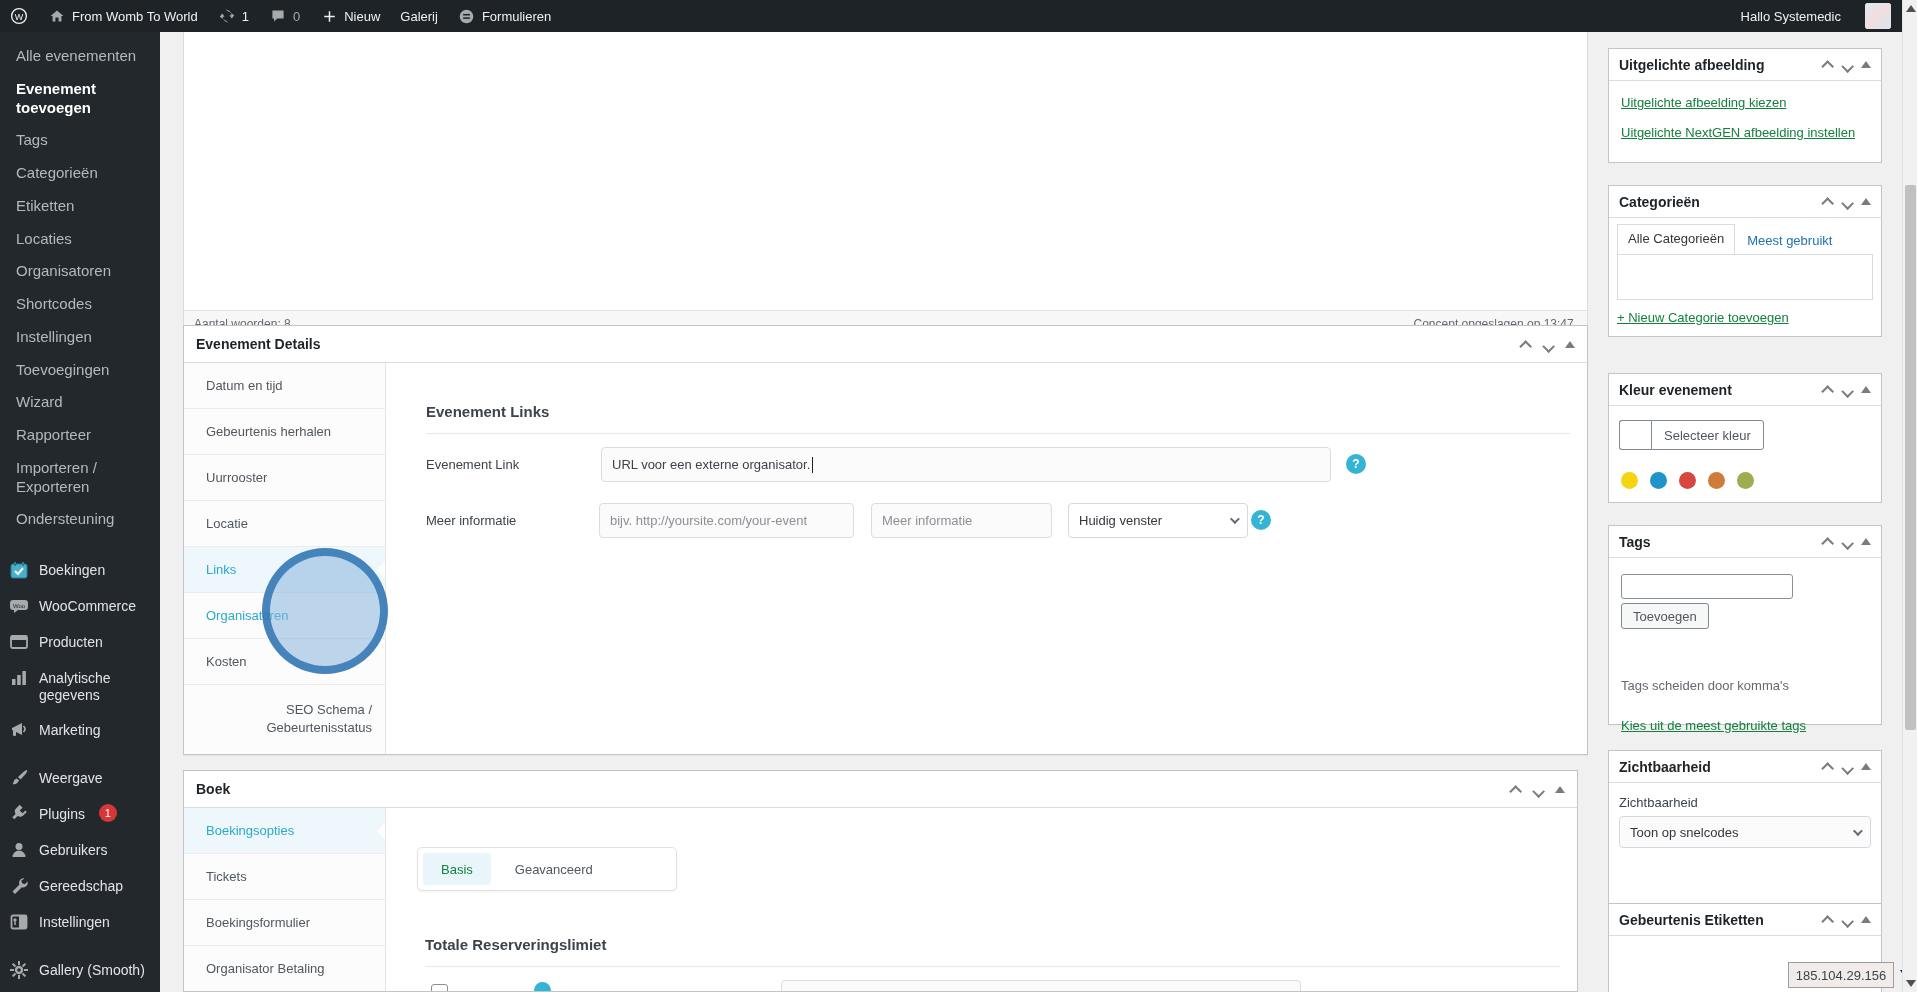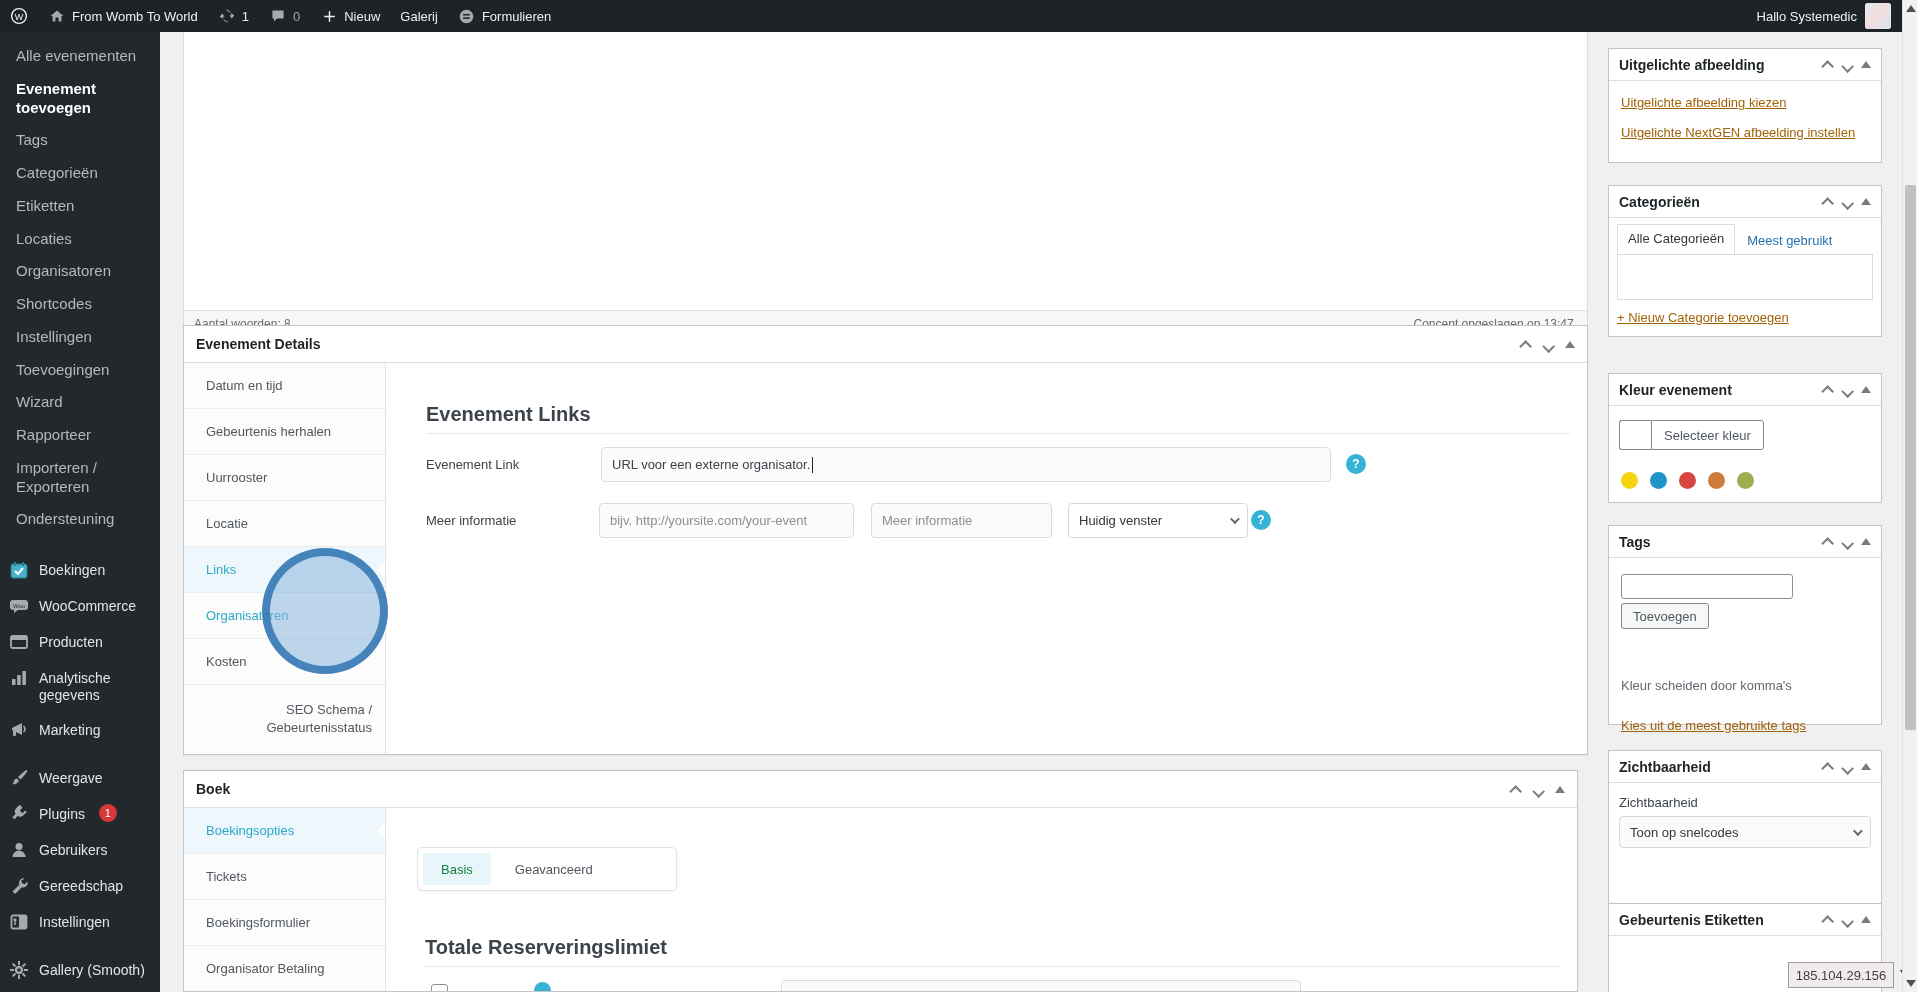--- a/index.html
+++ b/index.html
@@ -12,7 +12,7 @@
   .ab-item { display:flex; align-items:center; gap:6px; padding:0 10px; height:32px; color:#f0f0f1; font-size:13px; cursor:pointer; }
   .ab-item .count-muted { color:#a7aaad; }
   .ab-spacer { flex:1; }
-  .ab-right { display:flex; align-items:center; gap:8px; padding-right:26px; }
+  .ab-right { display:flex; align-items:center; gap:24px; padding-right:26px; }
   .avatar { width:26px; height:26px; border-radius:2px; background:linear-gradient(135deg,#dfe9f3 0%,#f3dede 45%,#d7e5f2 100%); border:1px solid #e6e6e6; }
   .ab-ico { display:inline-flex; width:18px; height:18px; align-items:center; justify-content:center; }
 

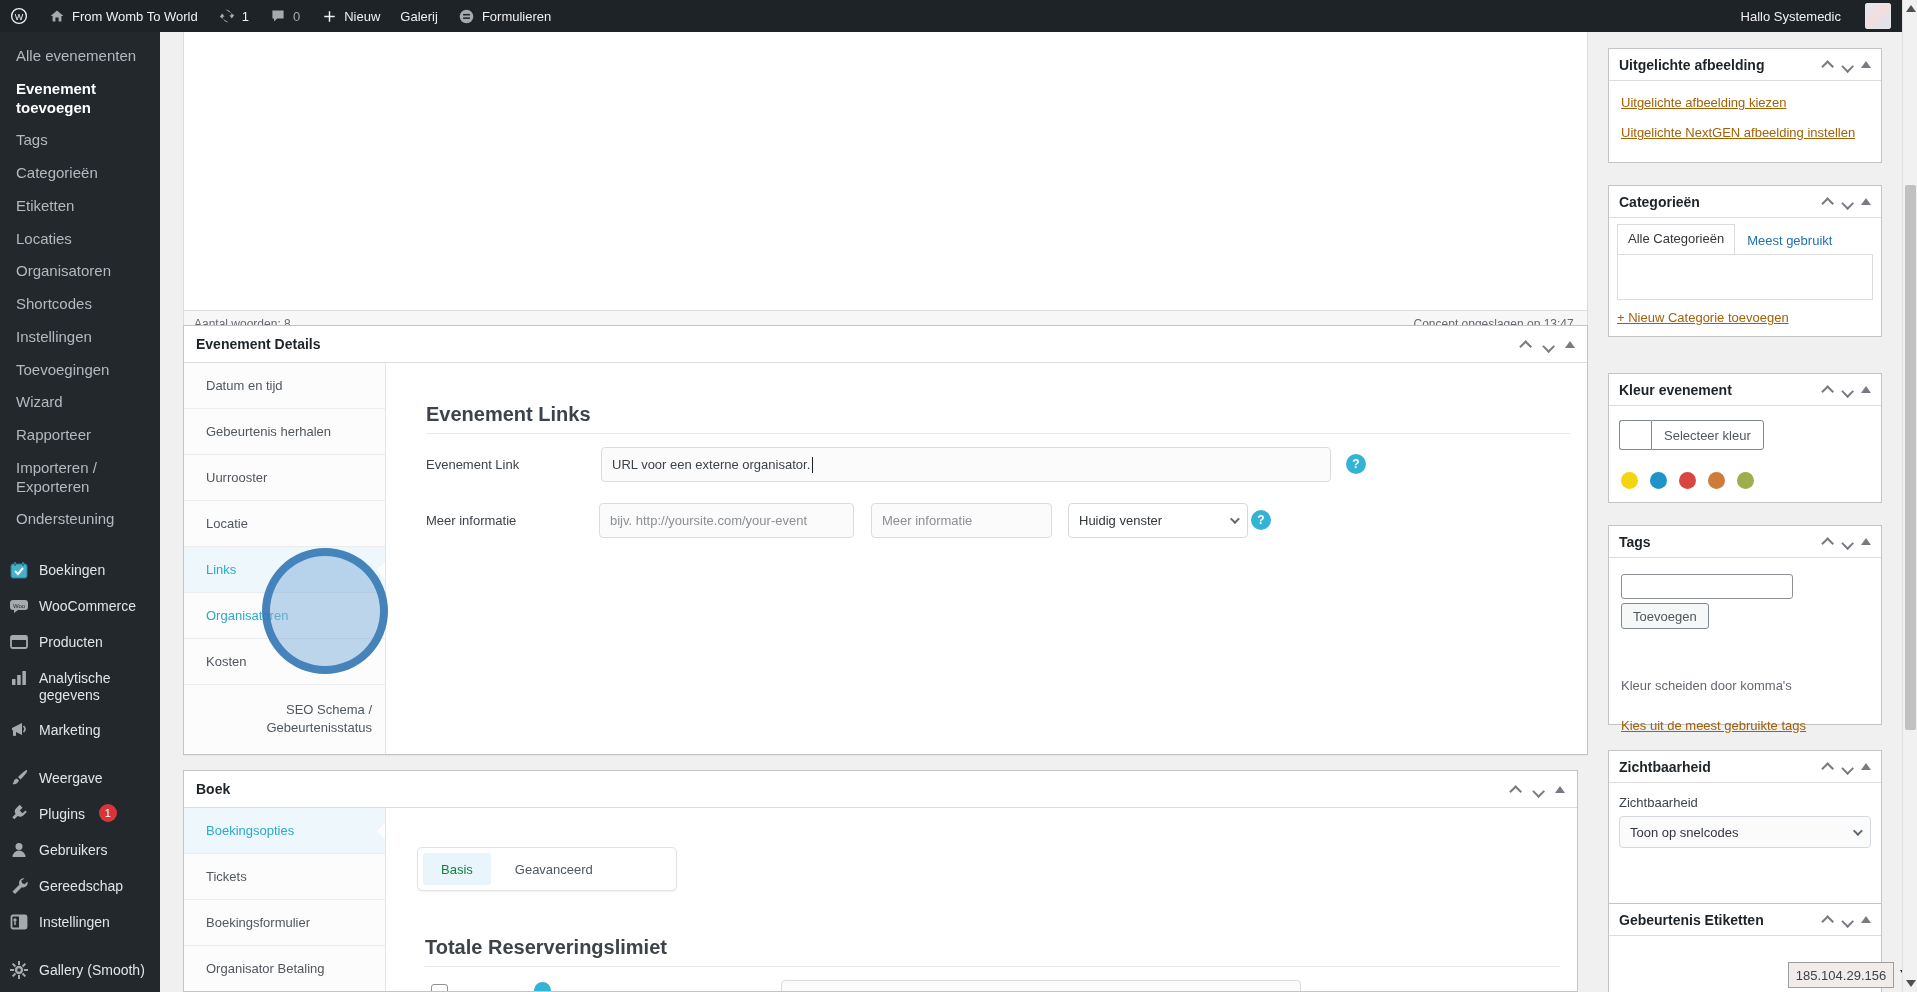--- a/index.html
+++ b/index.html
@@ -77,7 +77,7 @@
   .rpanel .panel-title { font-size:14px; }
   .rpanel .panel-ctrls { gap:11px; }
   .rbody { position:relative; font-size:13px; }
-  .rlink { color:#a16207; text-decoration:underline; cursor:pointer; display:inline-block; }
+  .rlink { color:#15803d; text-decoration:underline; cursor:pointer; display:inline-block; }
   .rtext { color:#646970; }
 
   .cat-tabs { position:absolute; left:8px; top:6px; display:flex; align-items:flex-end; }

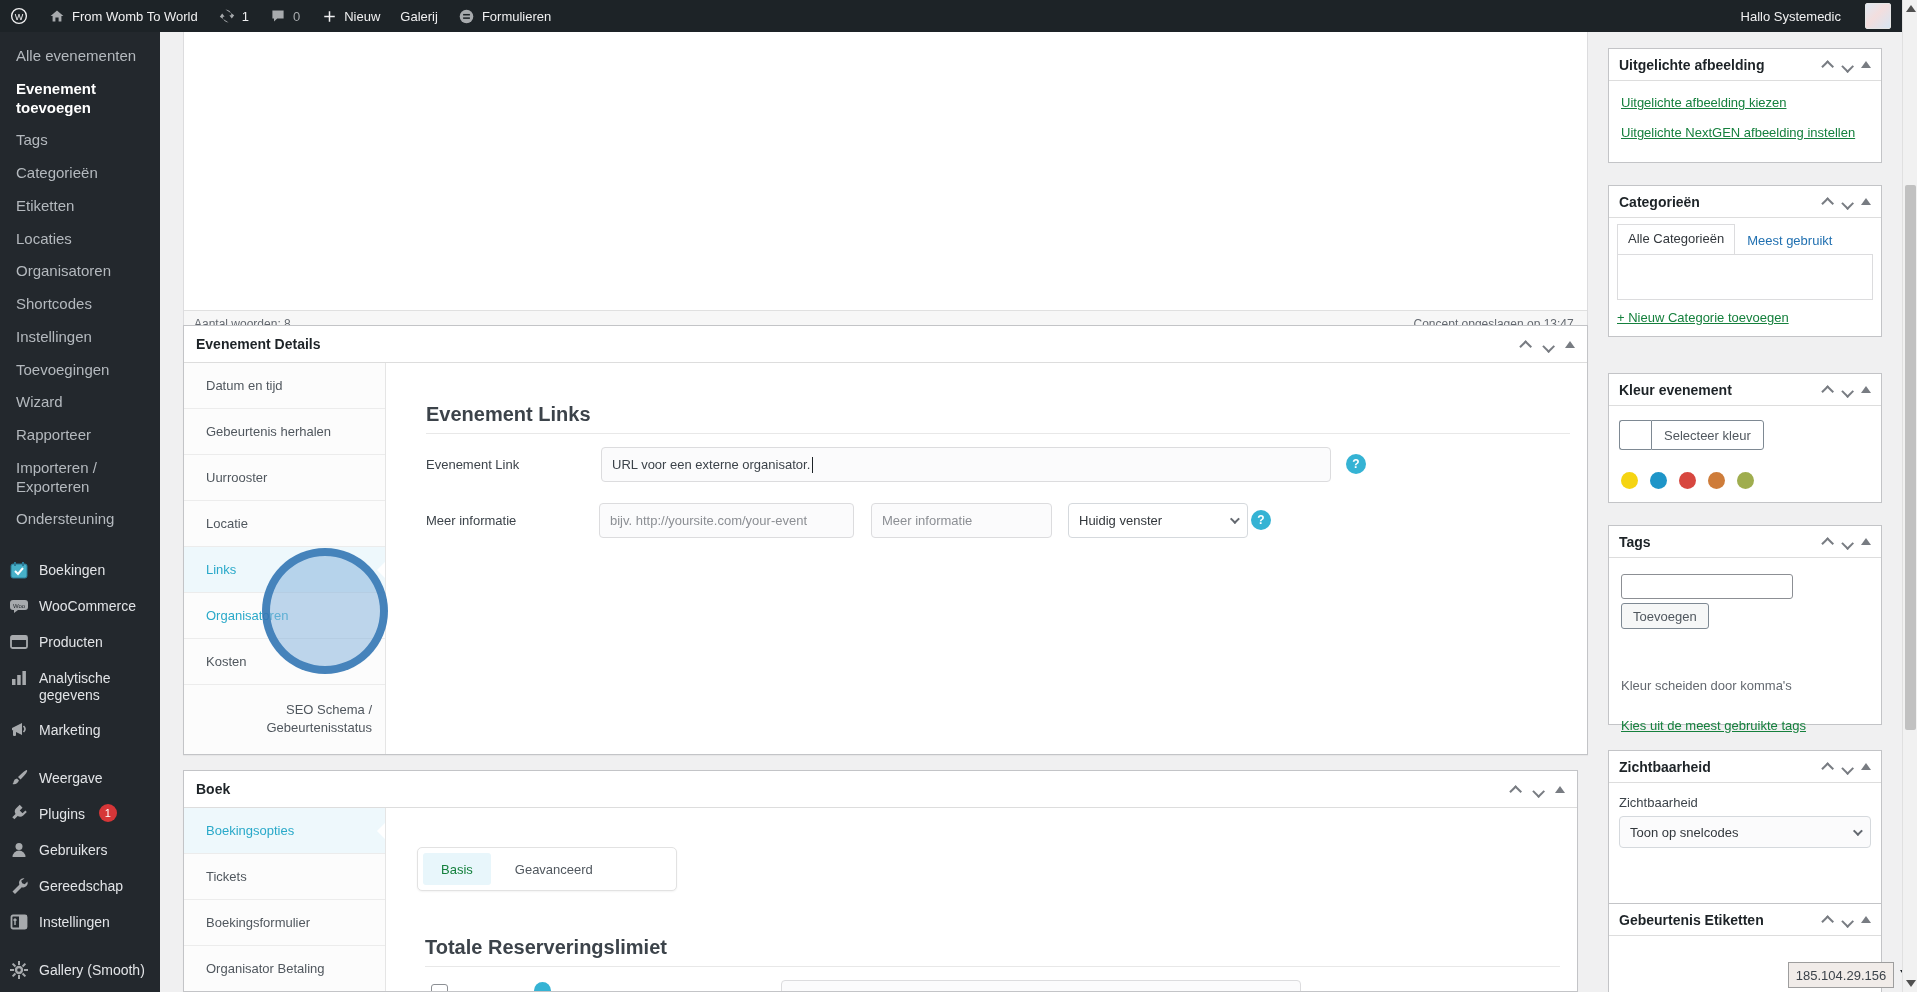--- a/index.html
+++ b/index.html
@@ -53,7 +53,7 @@
   .vnav-item.active::after { content:""; position:absolute; right:-1px; top:14px; border-top:9px solid transparent; border-bottom:9px solid transparent; border-right:9px solid #fff; }
   .vnav-item.hovered { color:#2aa9c9; }
   .pcontent { position:absolute; left:202px; top:37px; right:0; bottom:0; background:#fff; }
-  .sec-title { position:absolute; left:40px; font-size:20px; font-weight:bold; color:#3c434a; }
+  .sec-title { position:absolute; left:40px; font-size:15px; font-weight:bold; color:#3c434a; }
   .sec-divider { position:absolute; left:40px; right:17px; border-top:1px solid #e8e8e8; }
   .frm-label { position:absolute; left:40px; font-size:13px; color:#3c434a; }
   .faux-input { position:absolute; background:#fbfbfc; border:1px solid #dcdcde; border-radius:4px; font-size:13px; color:#3c434a; display:flex; align-items:center; padding:0 10px; }

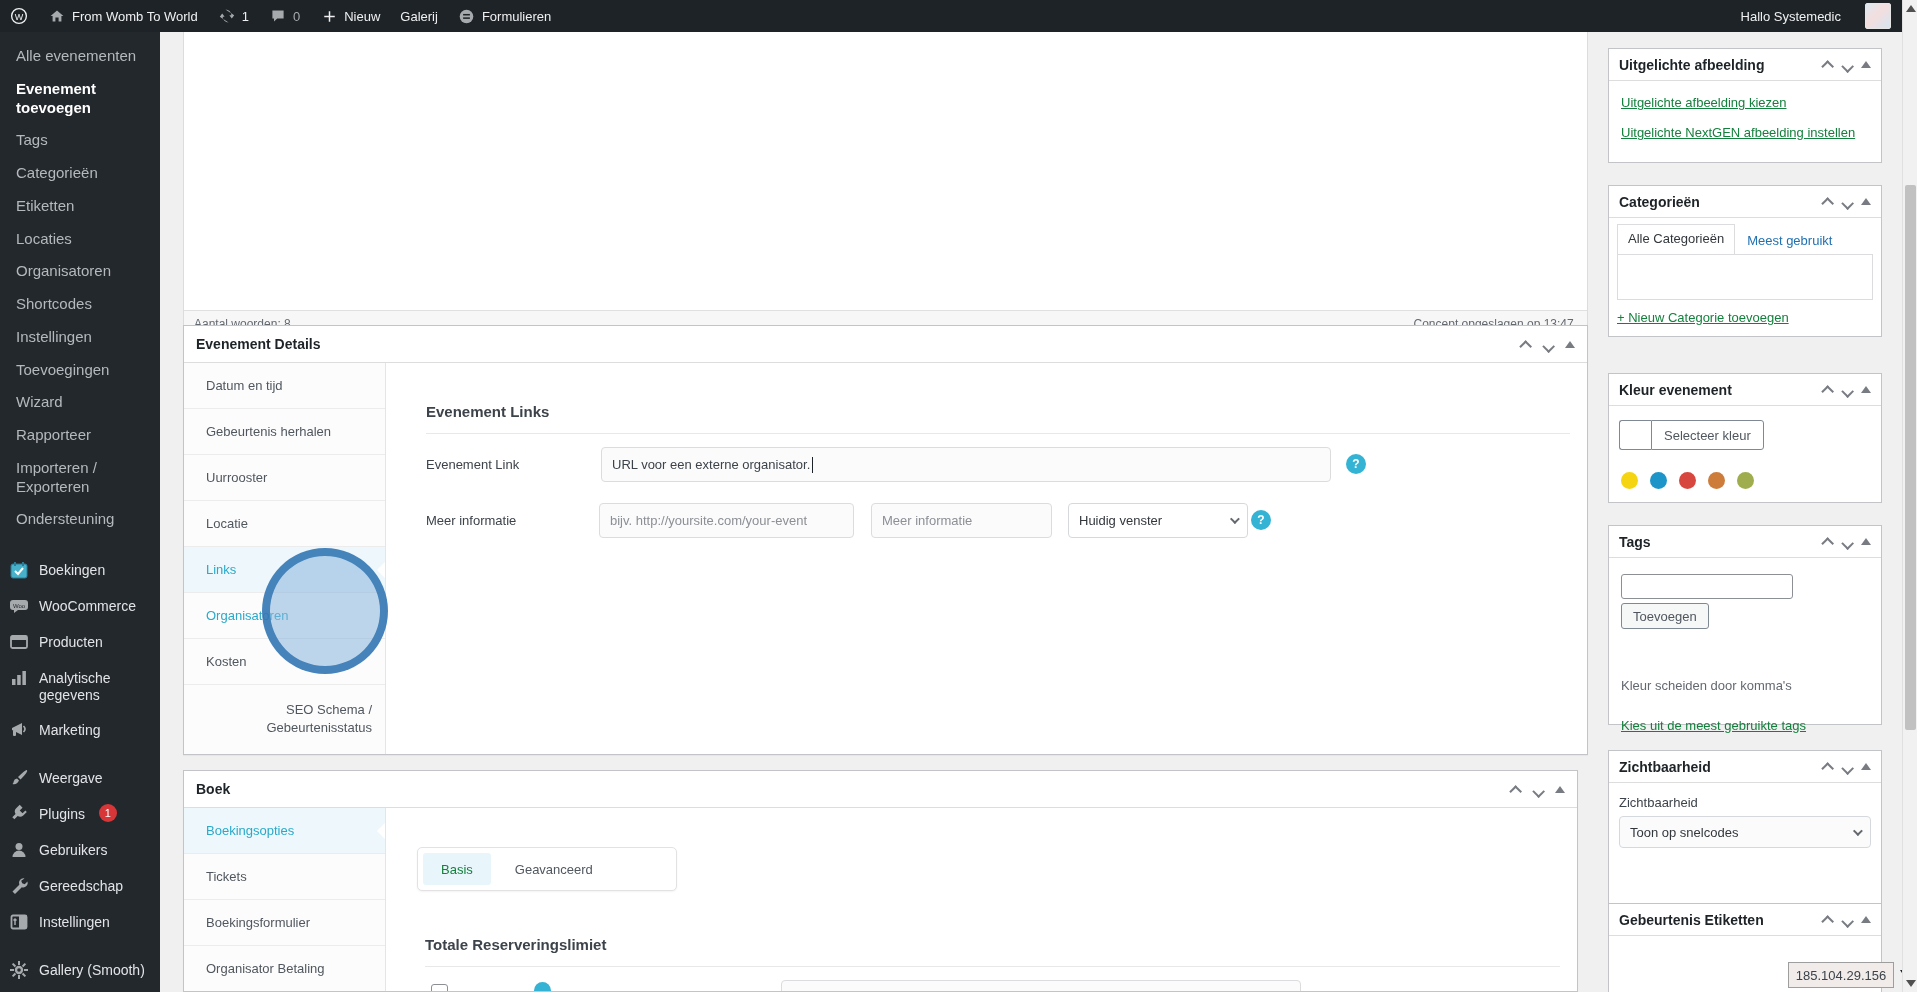--- a/index.html
+++ b/index.html
@@ -474,7 +474,7 @@
       <div class="rbody" style="height:168px;">
         <div class="tags-input"></div>
         <span class="tags-btn">Toevoegen</span>
-        <span class="rtext" style="position:absolute; left:12px; top:120px;">Kleur scheiden door komma's</span>
+        <span class="rtext" style="position:absolute; left:12px; top:120px;">Tags scheiden door komma's</span>
         <span class="rlink" style="position:absolute; left:12px; top:160px;">Kies uit de meest gebruikte tags</span>
       </div>
     </div>

